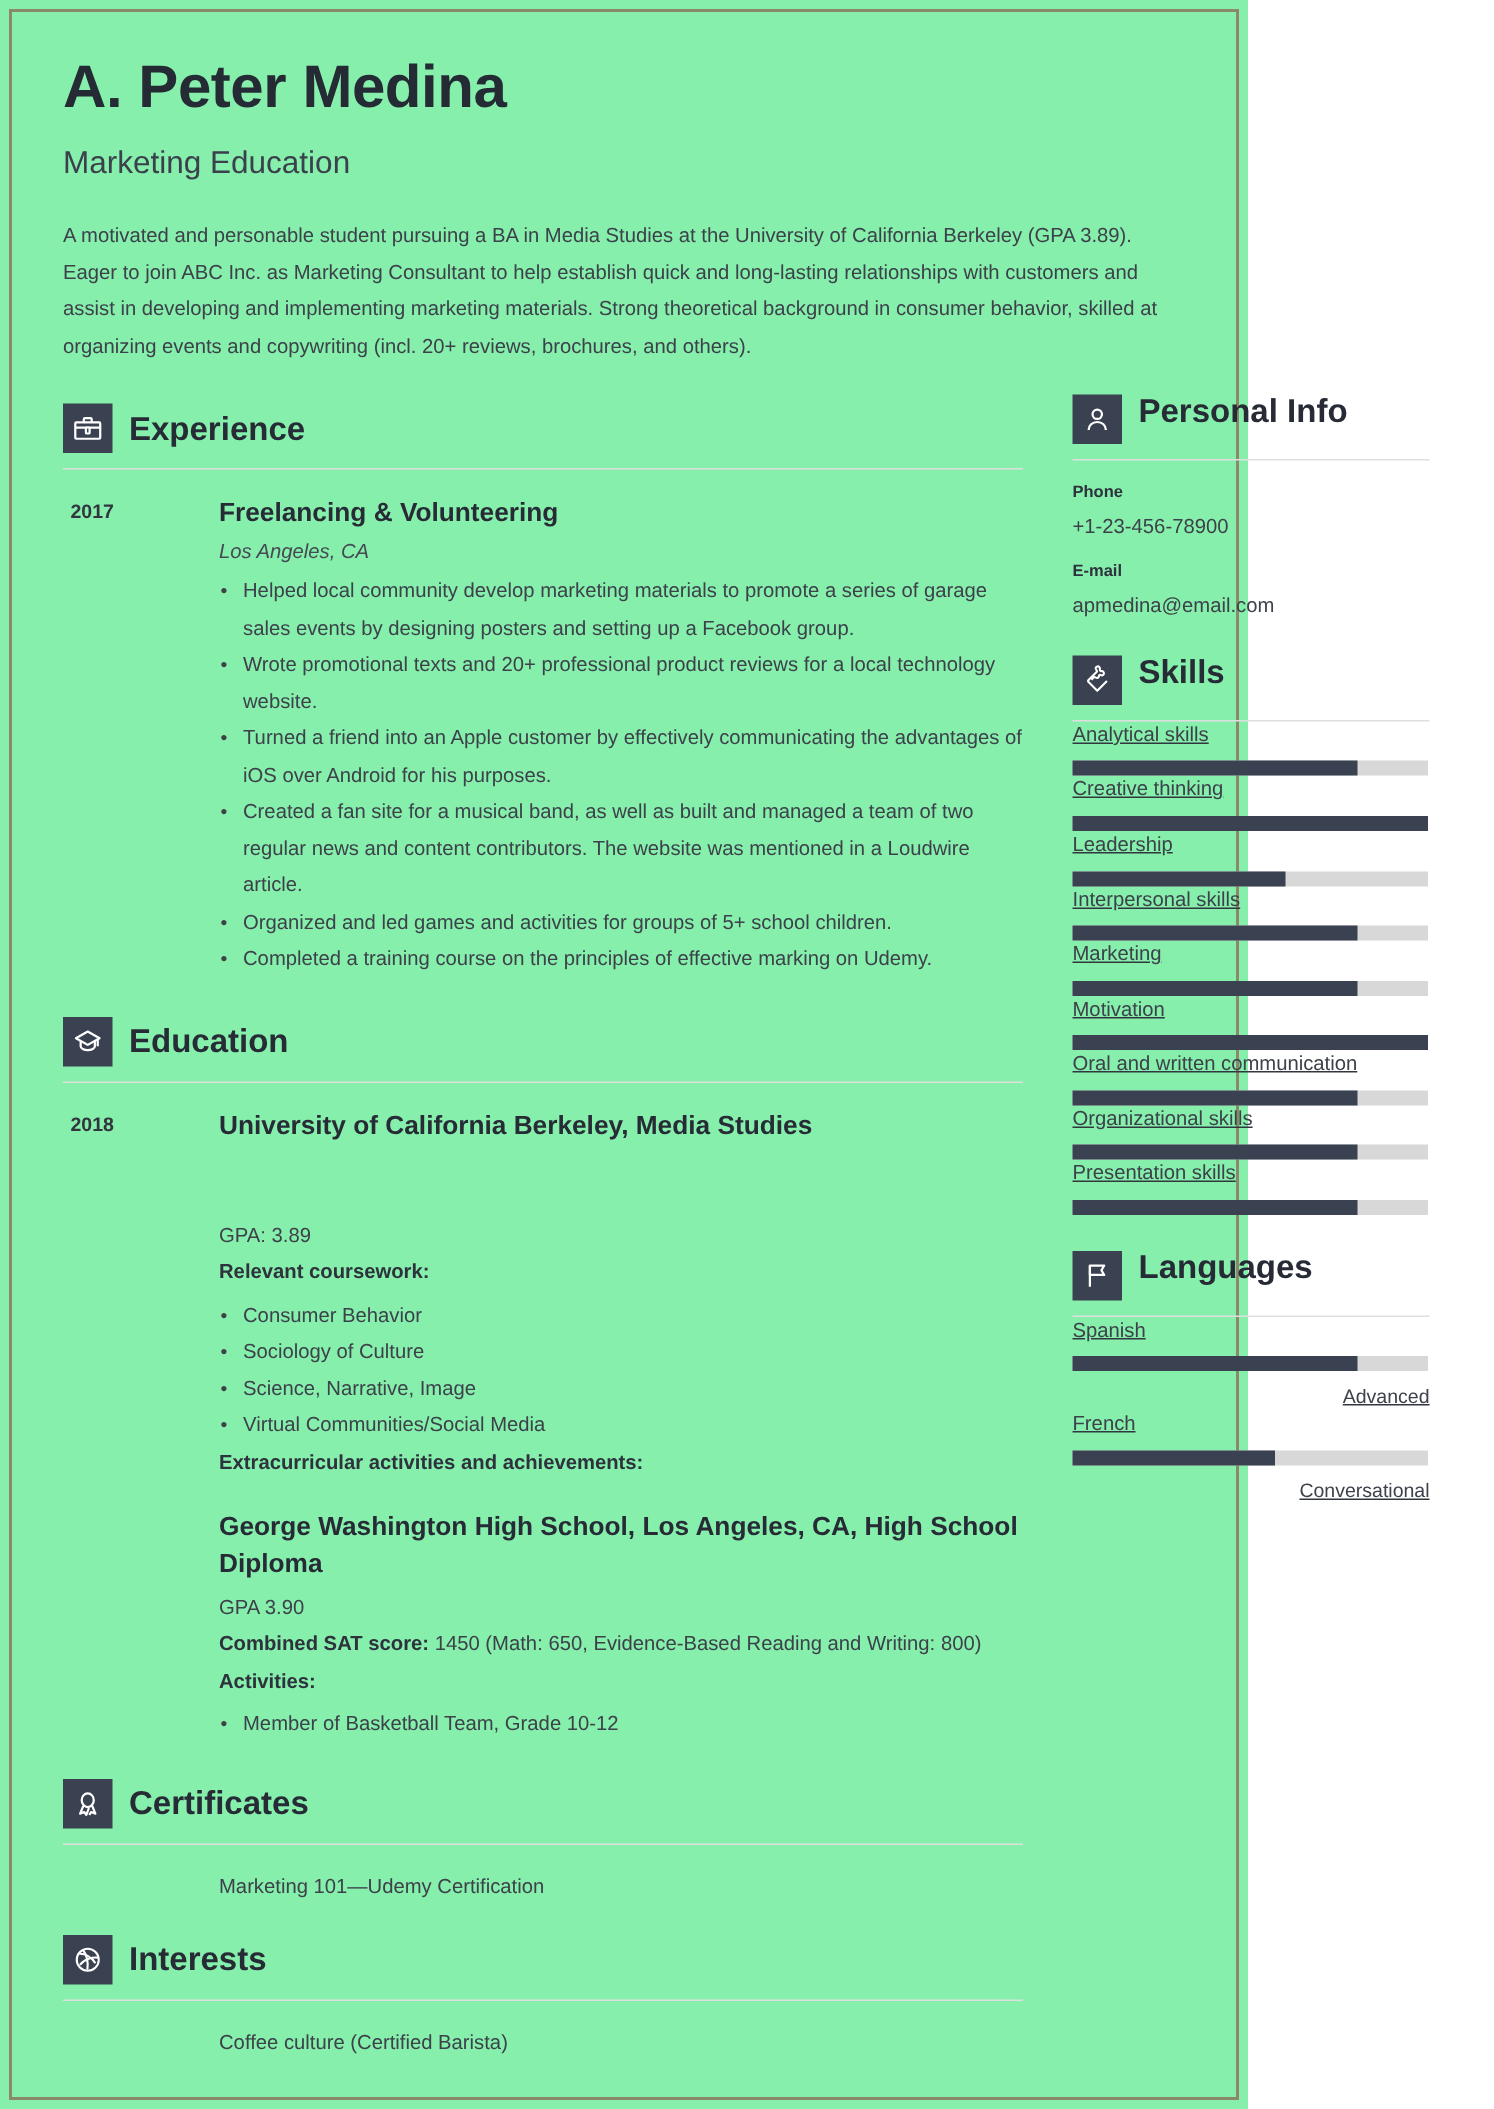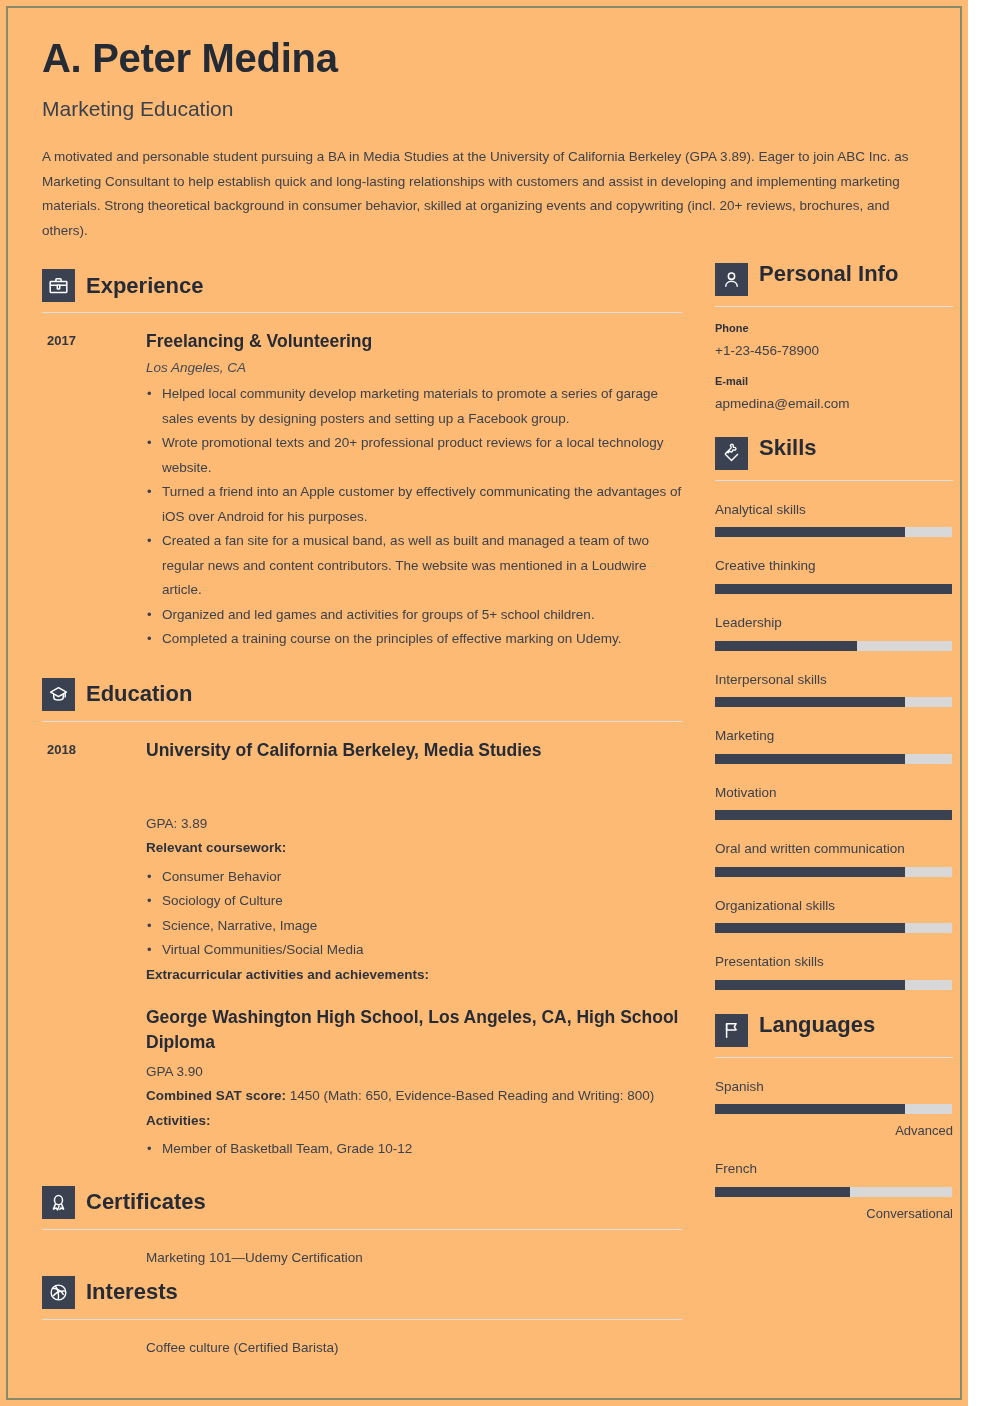--- a/index.html
+++ b/index.html
@@ -16,10 +16,10 @@
   }
   .page {
     position: relative;
-    width: 968px;
+    width: 832px;
     height: 1406px;
     box-sizing: border-box;
-    background: #fdba74;
+    background: #86efac;
   }
   .page-border {
     position: absolute;

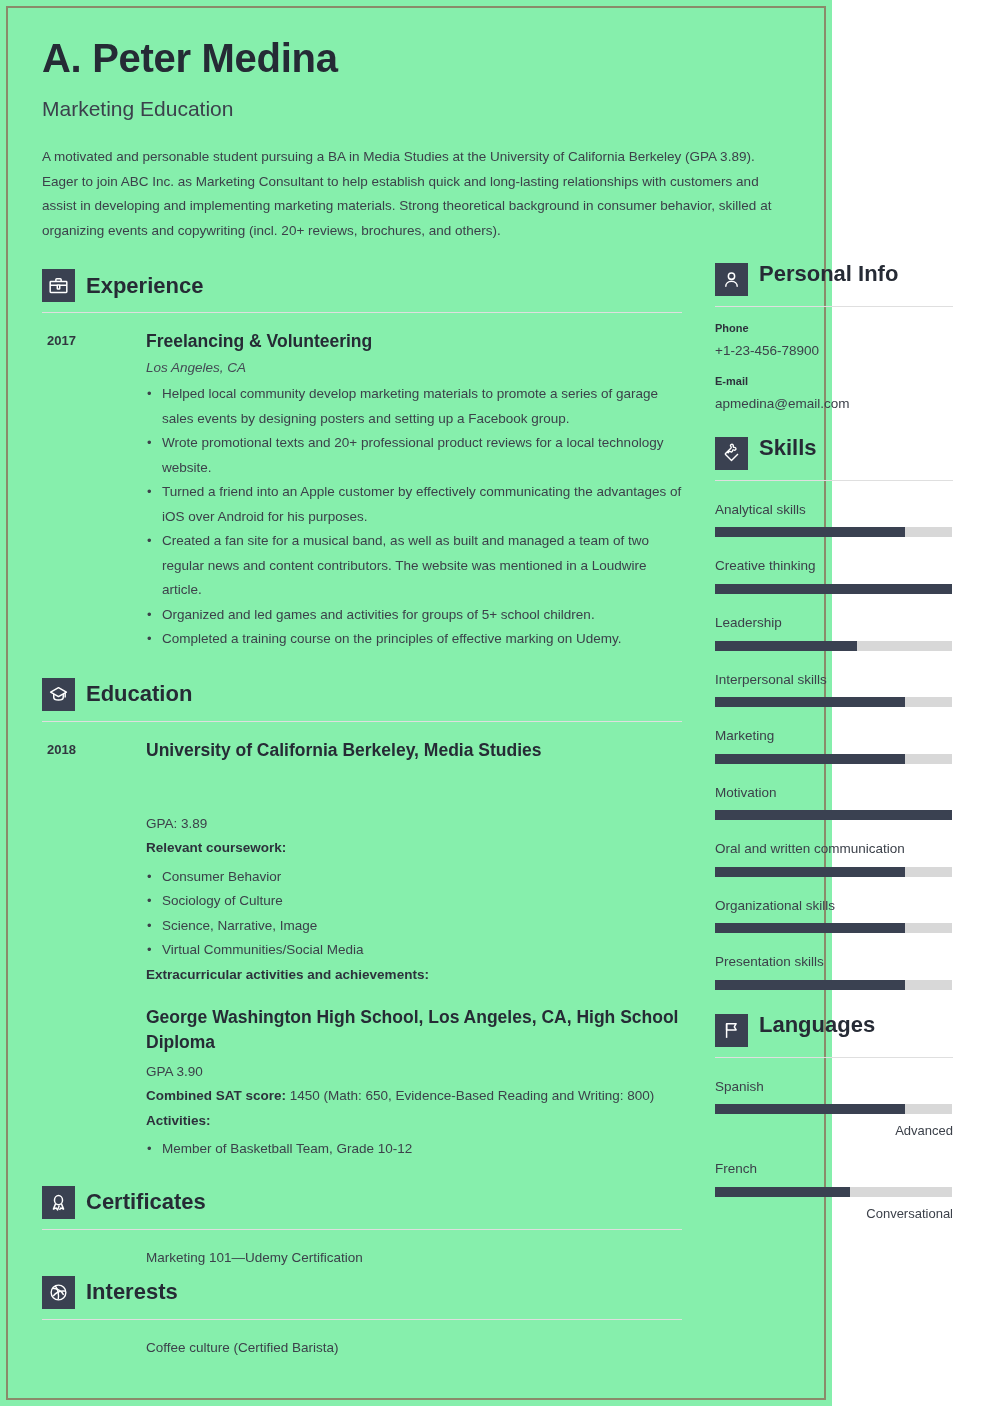--- a/index.html
+++ b/index.html
@@ -206,7 +206,7 @@
     word-break: break-word;
   }
 
-  .skill-item { margin-top: 20px; }
+  .skill-item { margin-top: 0; text-decoration: underline; }
   .skill-name {
     font-size: 13.5px;
     color: #3c414a;

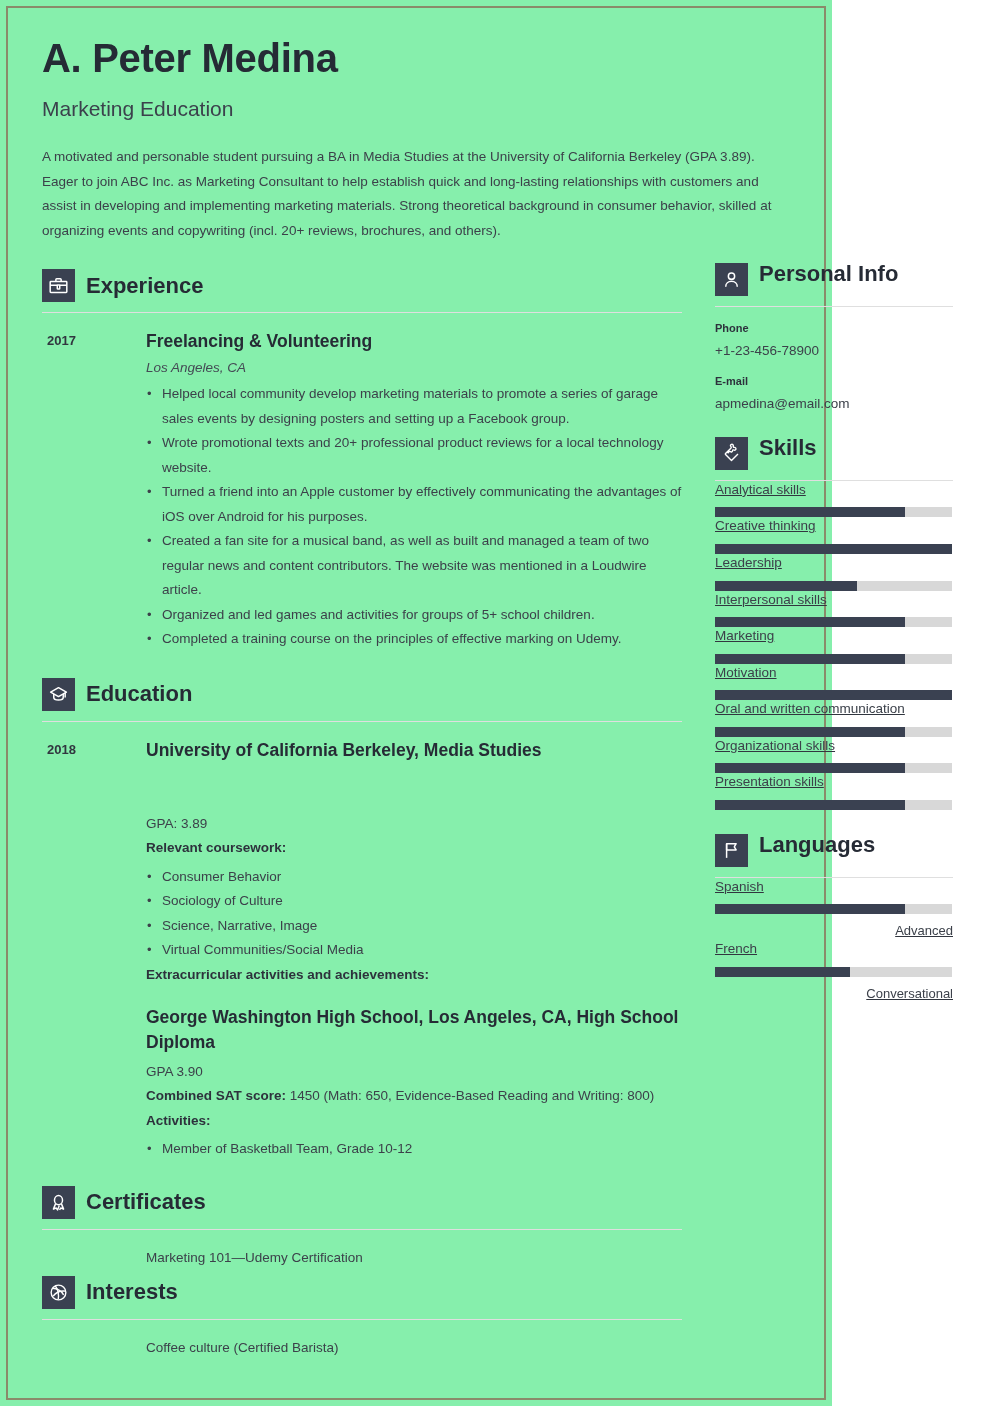--- a/index.html
+++ b/index.html
@@ -346,7 +346,7 @@
           </div>
         </div>
 
-        <div class="section" style="margin-top:8px;">
+        <div class="section" style="margin-top:22px;">
           <div class="section-head">
             <span class="sec-icon">
               <svg width="21" height="21" viewBox="0 0 24 24" fill="none" stroke="#ffffff" stroke-width="1.6">

